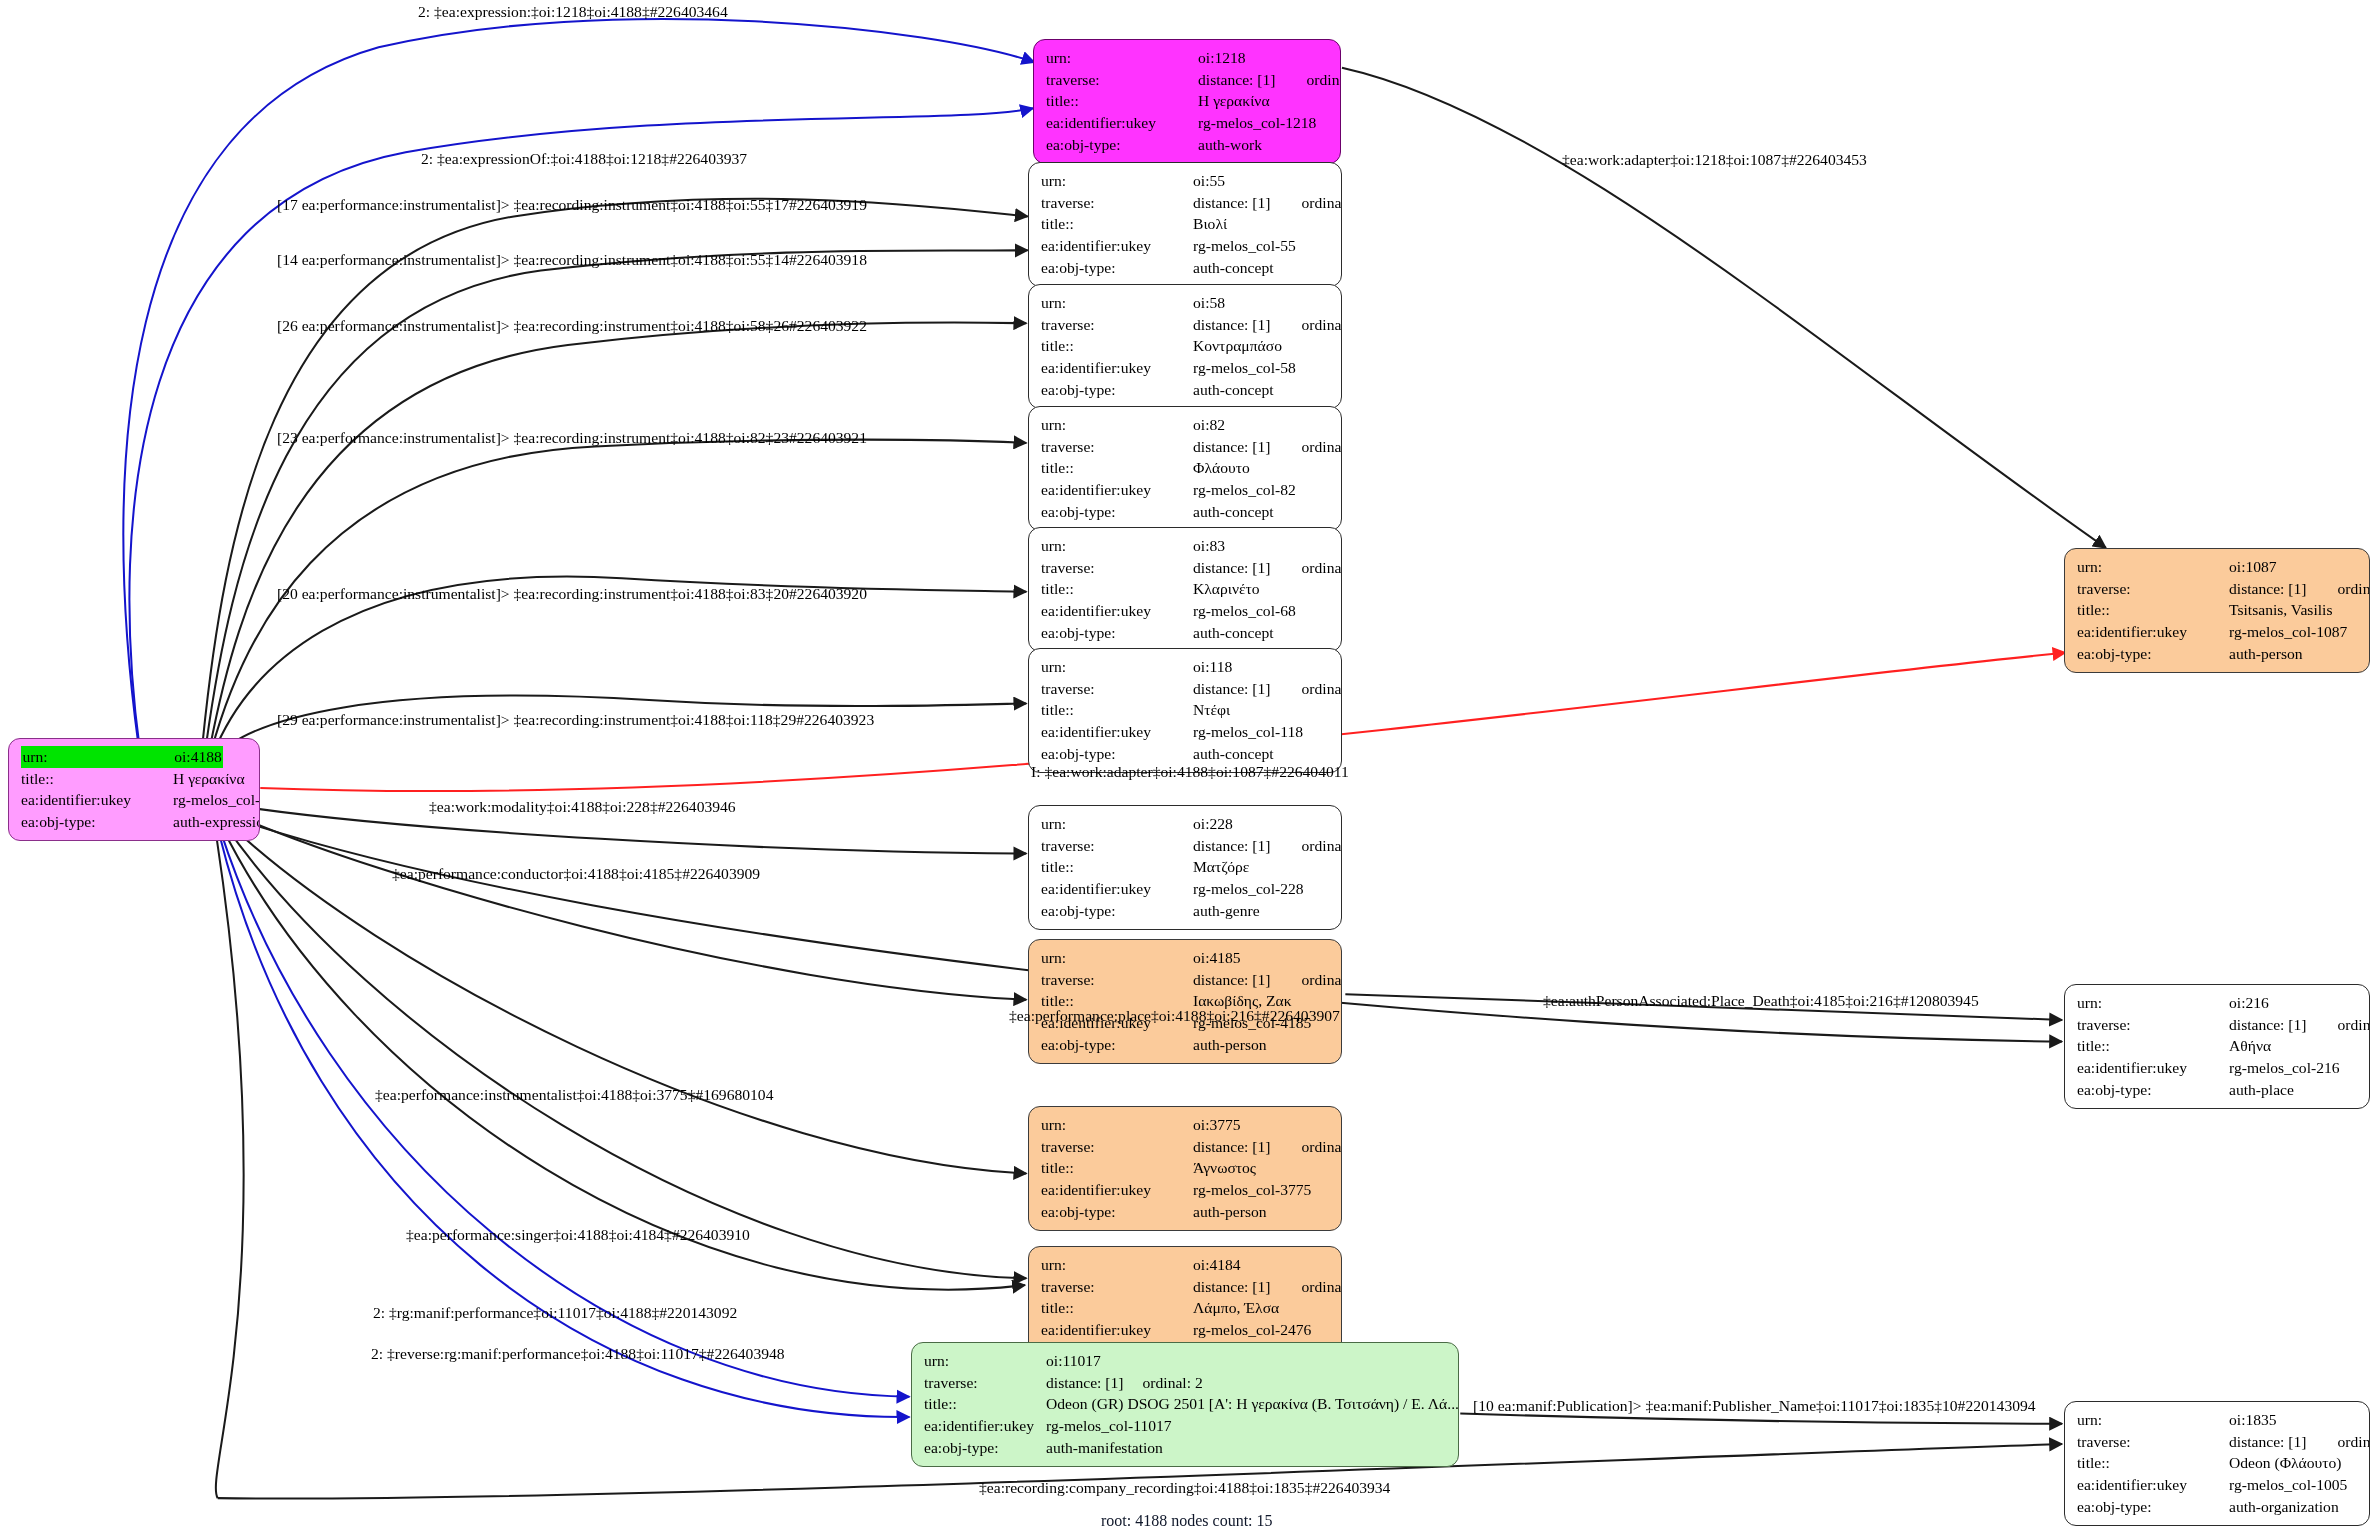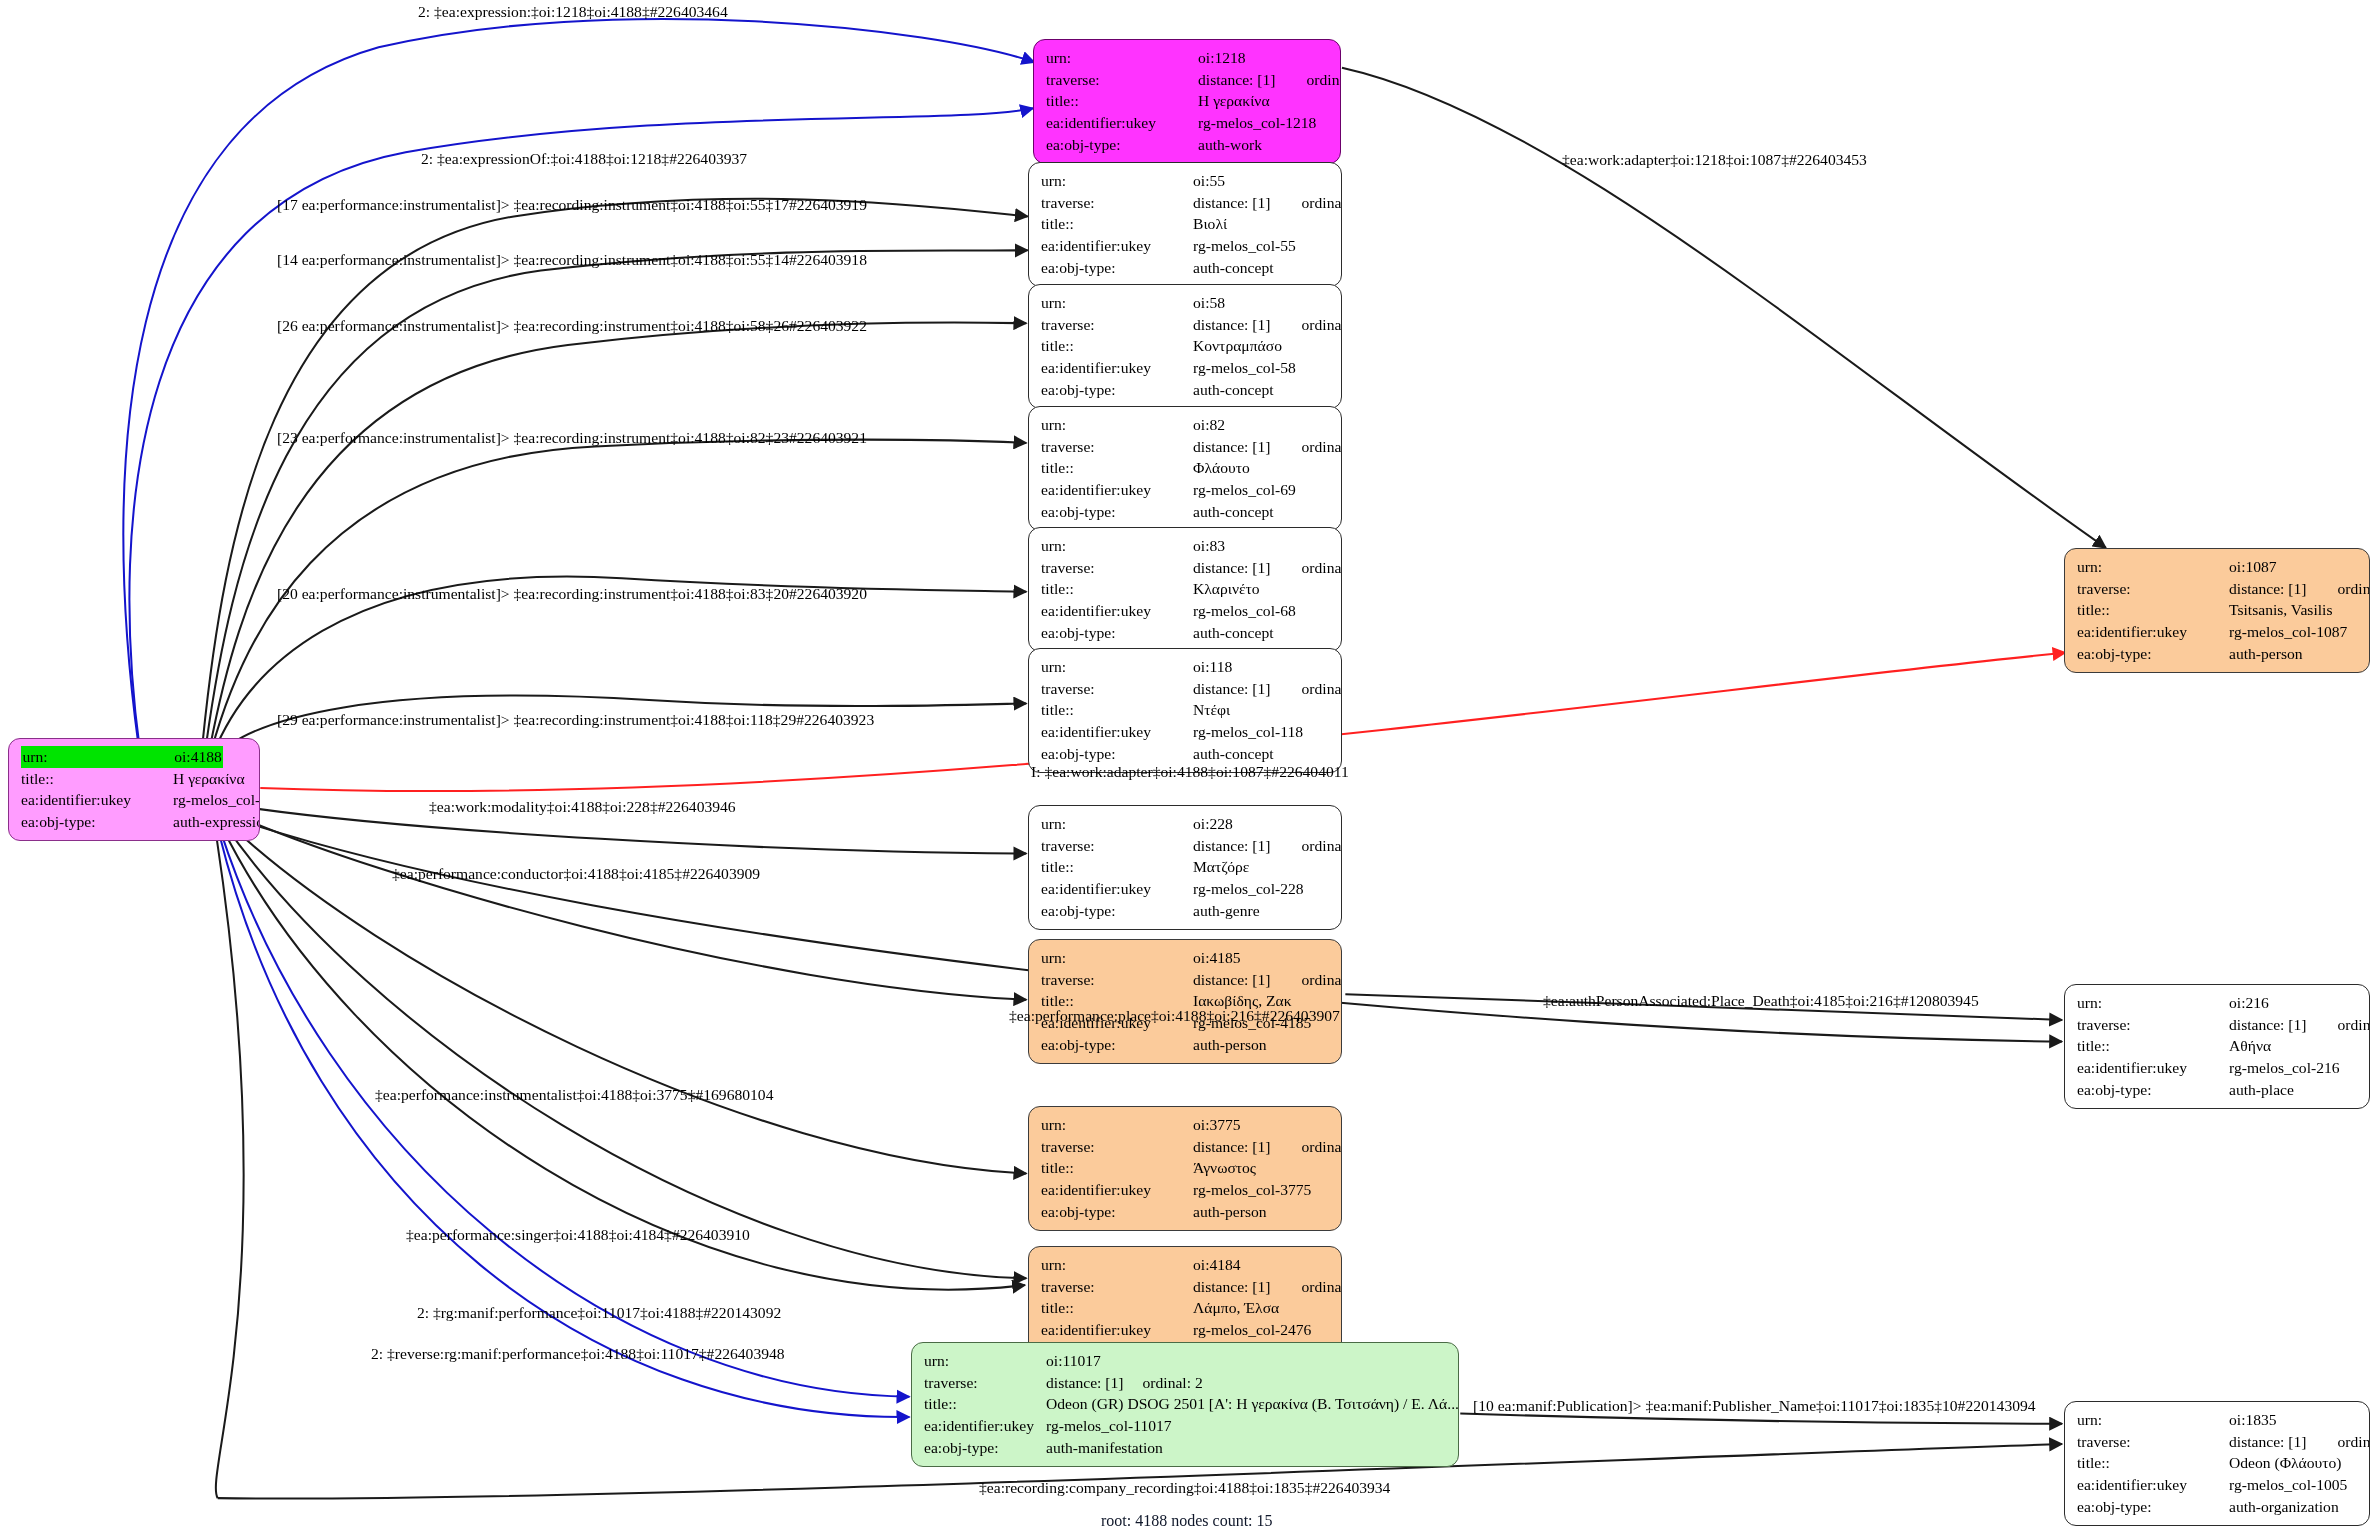--- a/index.html
+++ b/index.html
@@ -255,7 +255,7 @@
     </div>
     <div class="row">
       <span class="k">ea:identifier:ukey</span>
-      <span class="v">rg-melos_col-69</span>
+      <span class="v">rg-melos_col-82</span>
     </div>
     <div class="row">
       <span class="k">ea:obj-type:</span>

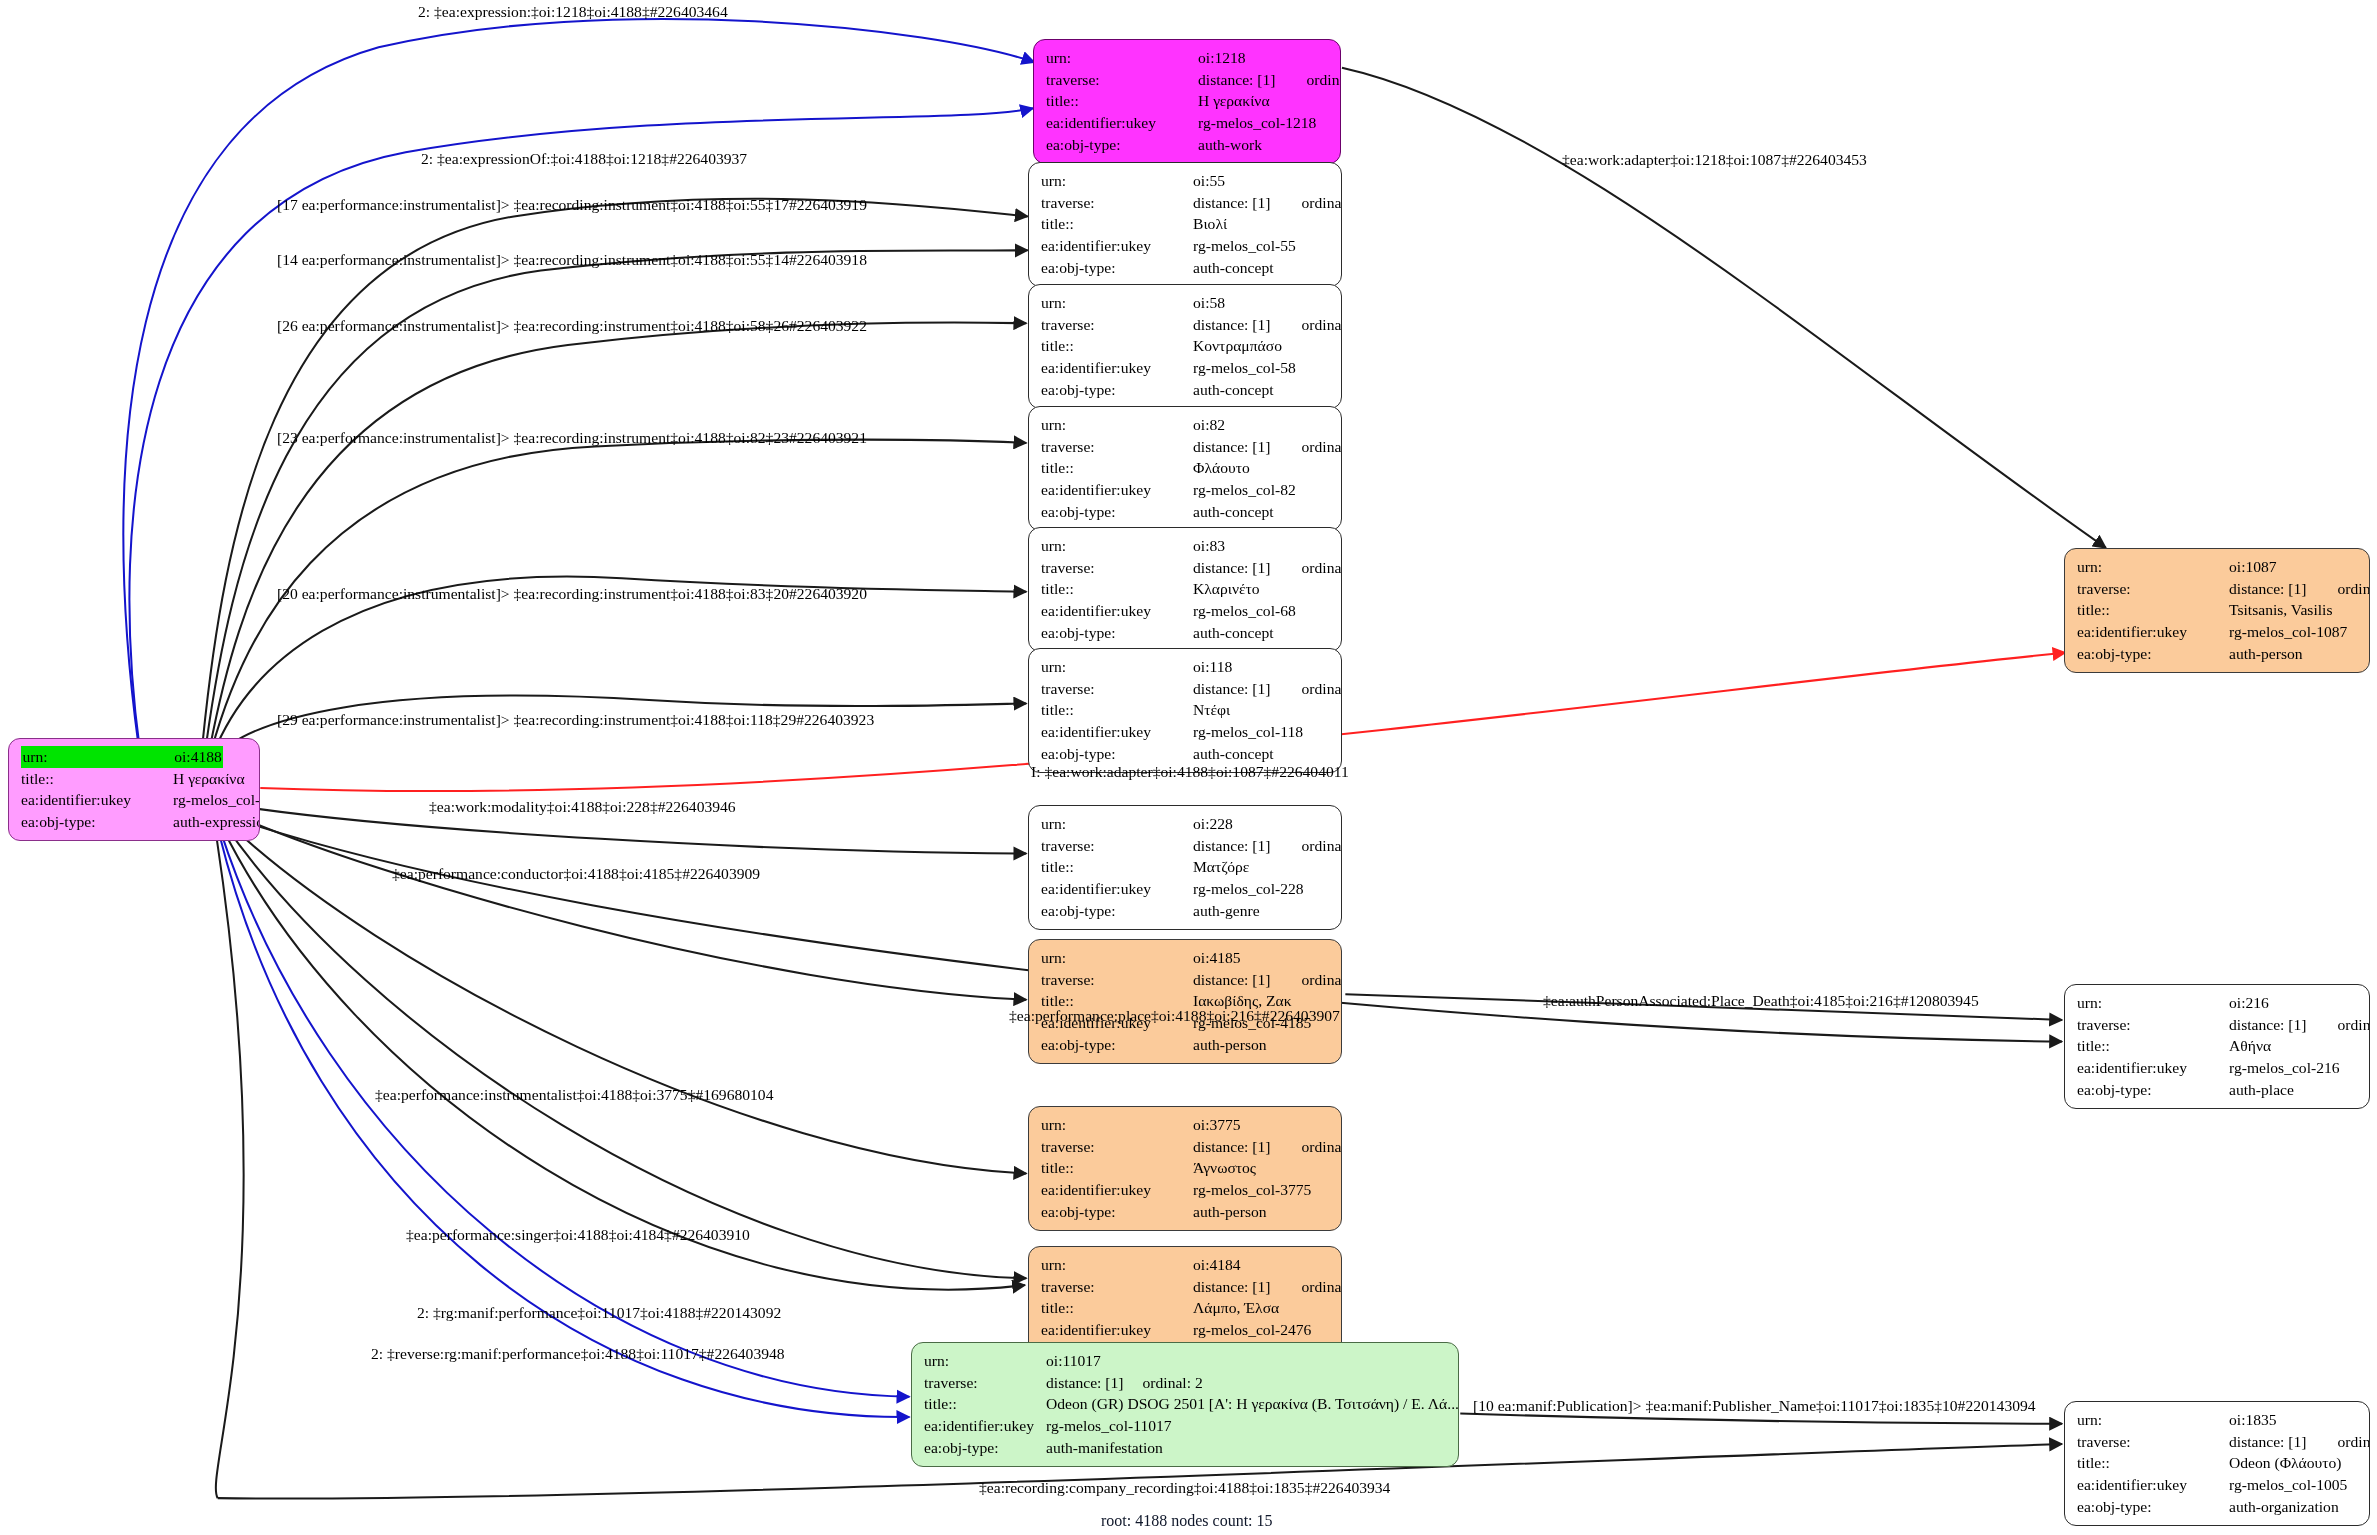--- a/index.html
+++ b/index.html
@@ -519,7 +519,7 @@
   <div class="elabel" style="left:1009px; top:1008px;">‡ea:performance:place‡oi:4188‡oi:216‡#226403907</div>
   <div class="elabel" style="left:375px; top:1087px;">‡ea:performance:instrumentalist‡oi:4188‡oi:3775‡#169680104</div>
   <div class="elabel" style="left:406px; top:1227px;">‡ea:performance:singer‡oi:4188‡oi:4184‡#226403910</div>
-  <div class="elabel" style="left:373px; top:1305px;margin-left:44px;">2: ‡rg:manif:performance‡oi:11017‡oi:4188‡#220143092</div>
+  <div class="elabel" style="left:373px; top:1305px;">2: ‡rg:manif:performance‡oi:11017‡oi:4188‡#220143092</div>
   <div class="elabel" style="left:371px; top:1346px;">2: ‡reverse:rg:manif:performance‡oi:4188‡oi:11017‡#226403948</div>
   <div class="elabel" style="left:1473px; top:1398px;">[10 ea:manif:Publication]&gt; ‡ea:manif:Publisher_Name‡oi:11017‡oi:1835‡10#220143094</div>
   <div class="elabel" style="left:979px; top:1480px;">‡ea:recording:company_recording‡oi:4188‡oi:1835‡#226403934</div>

